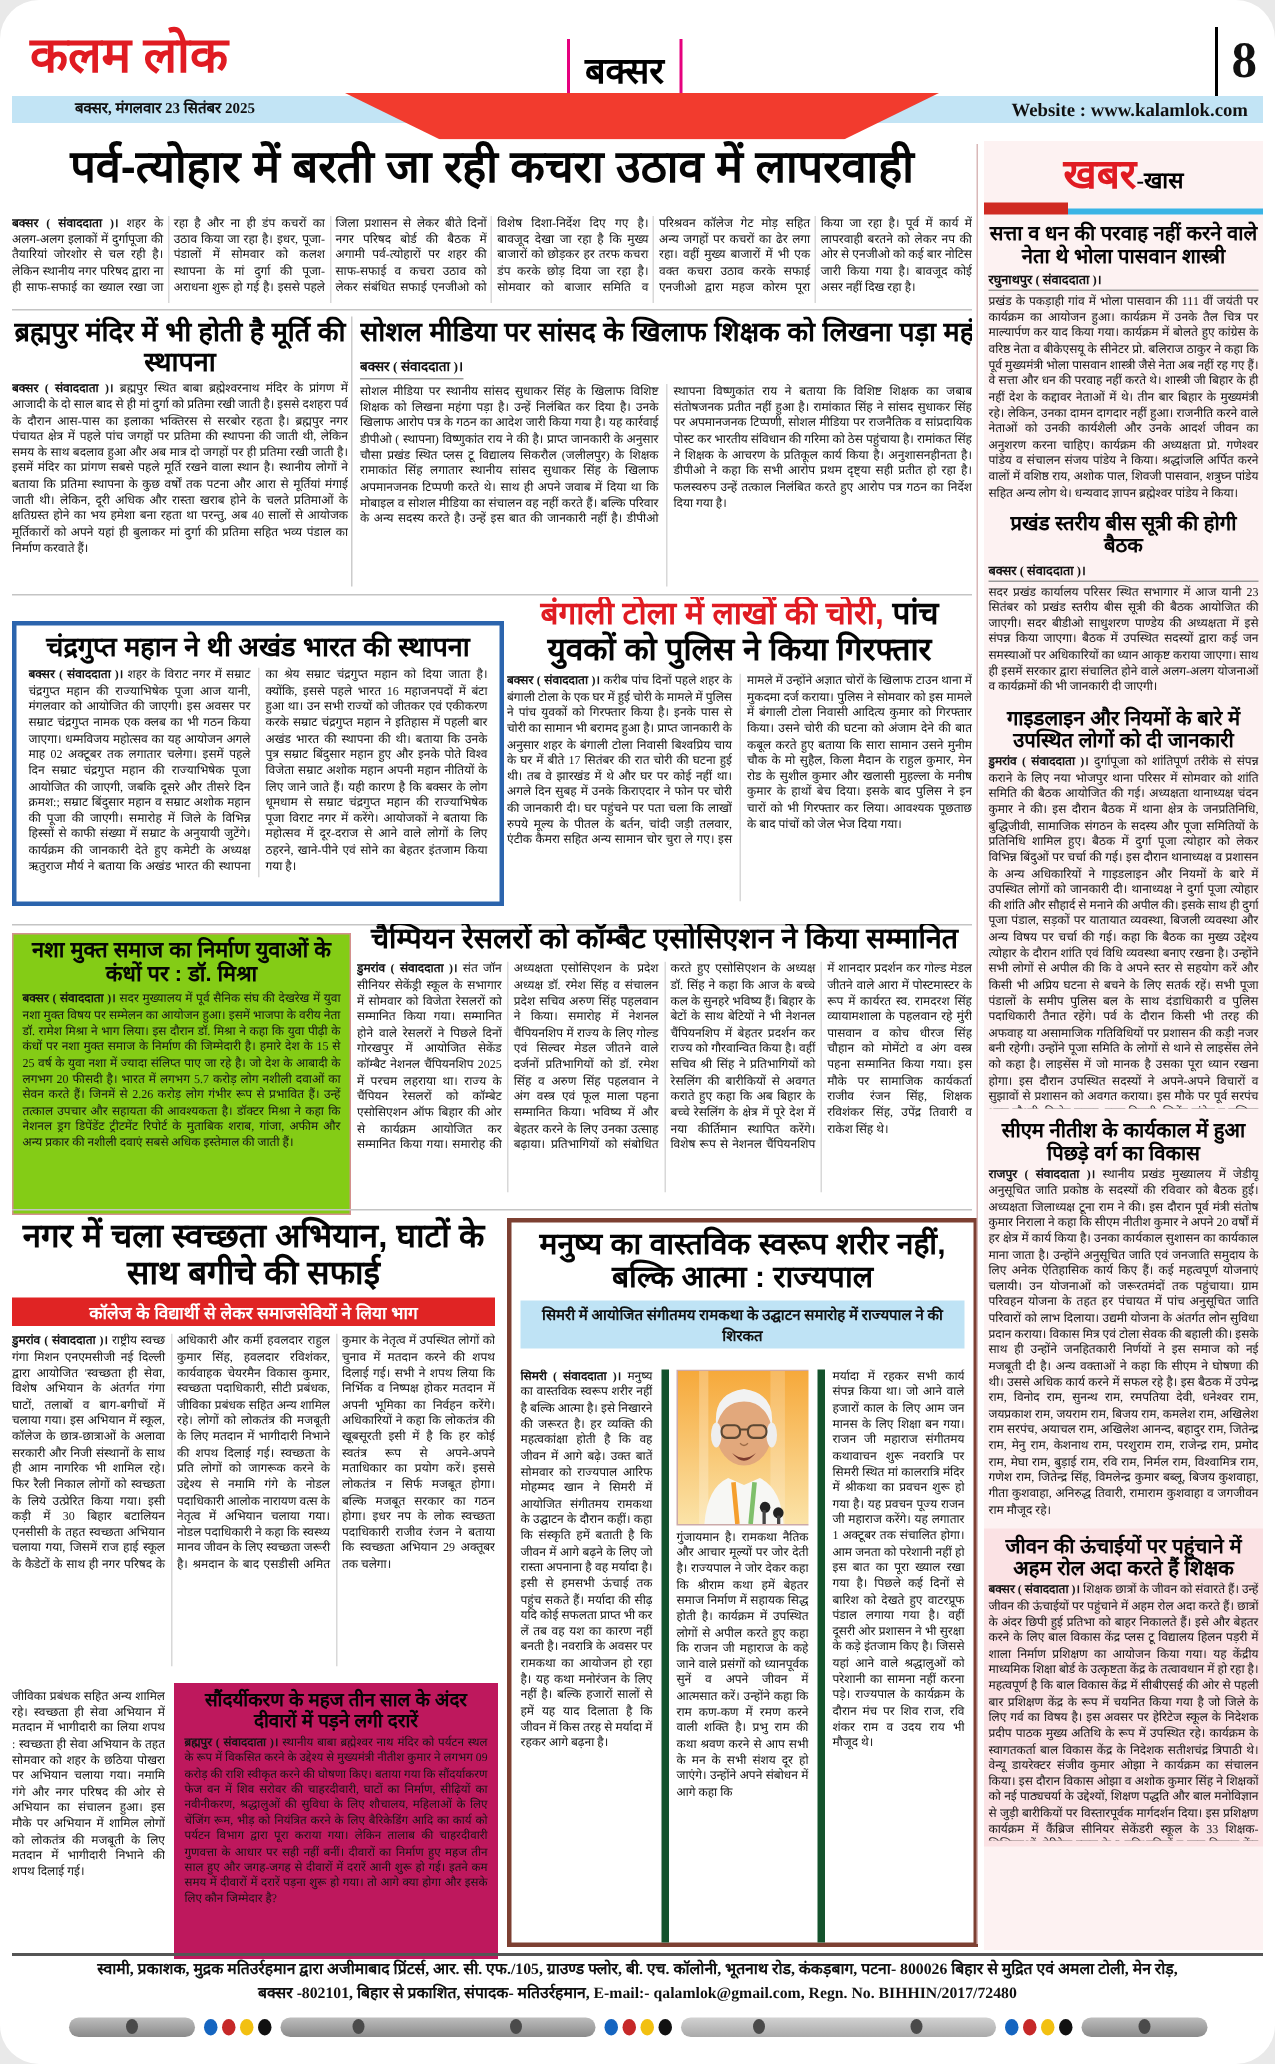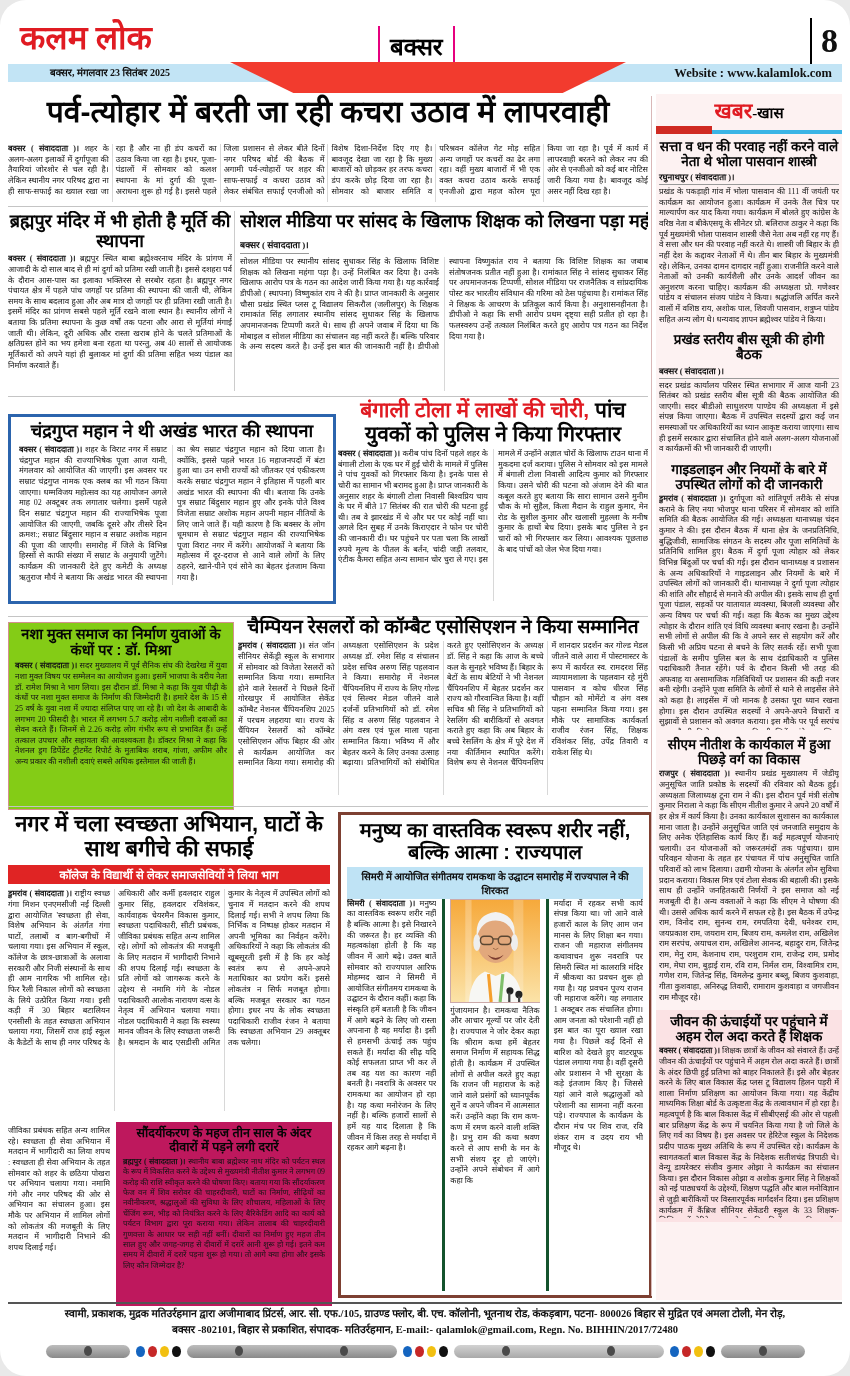--- a/index.html
+++ b/index.html
@@ -61,7 +61,7 @@
   
   .rail{position:absolute;left:656px;top:94px;width:186px;height:1206px;background:#fdf2f2;overflow:hidden;}
   .rail-title{text-align:center;font-weight:900;padding-top:2px;}
-  .rail-title .r{color:#e01b22;font-size:21px;}
+  .rail-title .r{color:#e01b22;font-size:27px;}
   .rail-title .b{color:#000;font-size:15px;font-weight:bold;}
   .rail-bar{display:flex;align-items:flex-end;margin:2px 0 5px 0;}
   .rail-bar-red{width:56px;height:8px;background:#d02a22;}

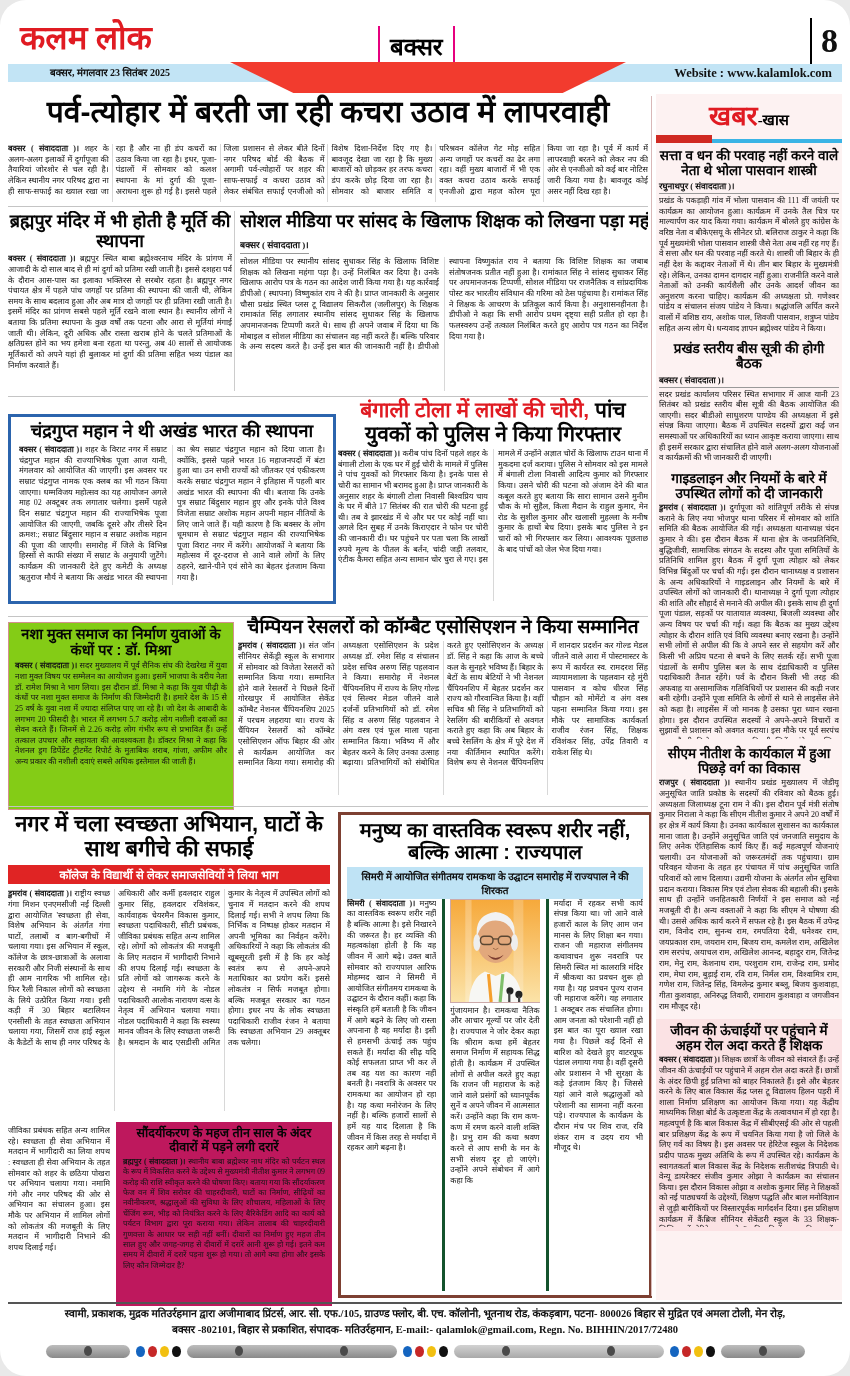--- a/index.html
+++ b/index.html
@@ -53,7 +53,7 @@
   .yellowbox .hd{font-size:12.5px;margin-bottom:3px;}
   .raj{position:absolute;left:338px;top:812px;width:296px;height:472px;border:3px solid #7d4032;padding:4px 6px;overflow:hidden;background:#fff;}
   .raj .hd{font-size:20px;margin-bottom:3px;}
-  .raj-sub{background:#bfe3f5;font-weight:bold;font-size:10px;text-align:center;padding:2px 1px;margin-bottom:0;}
+  .raj-sub{background:#bfe3f5;font-weight:bold;font-size:10px;text-align:center;padding:2px 1px;margin-bottom:14px;}
   .raj-cols{display:flex;gap:6px;}
   .raj-col{flex:1;height:392px;overflow:hidden;border-left:3px solid #14532d;padding-left:5px;}
   .raj-col:first-child{border-left:none;padding-left:0;}

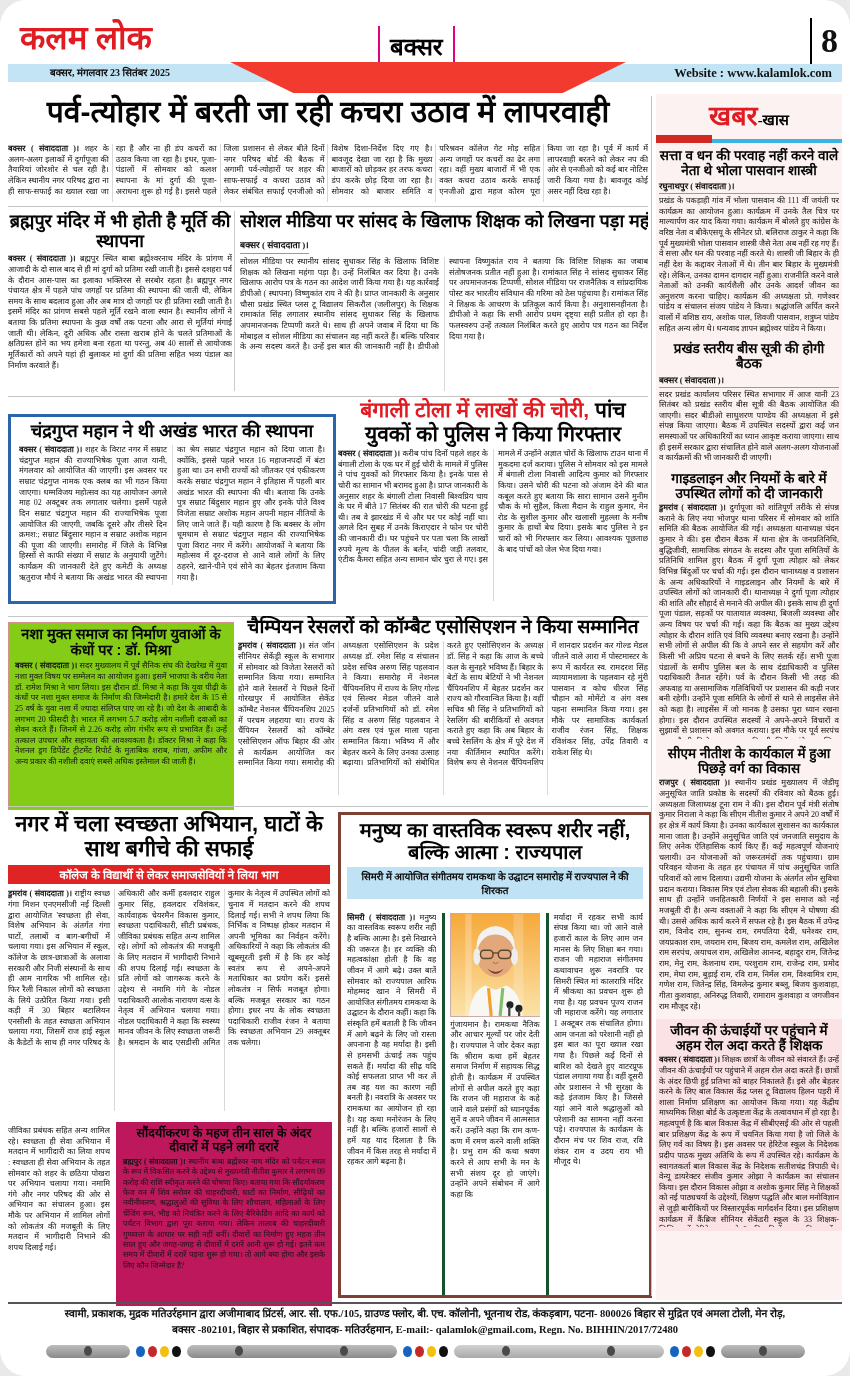--- a/index.html
+++ b/index.html
@@ -55,7 +55,7 @@
   .raj .hd{font-size:20px;margin-bottom:3px;}
   .raj-sub{background:#bfe3f5;font-weight:bold;font-size:10px;text-align:center;padding:2px 1px;margin-bottom:14px;}
   .raj-cols{display:flex;gap:6px;}
-  .raj-col{flex:1;height:392px;overflow:hidden;border-left:3px solid #14532d;padding-left:5px;}
+  .raj-col{flex:1;height:392px;overflow:hidden;border-left:5px solid #14532d;padding-left:5px;}
   .raj-col:first-child{border-left:none;padding-left:0;}
   .gov-photo{width:100%;height:102px;display:block;margin-bottom:3px;border:1px solid #caa;}
   

